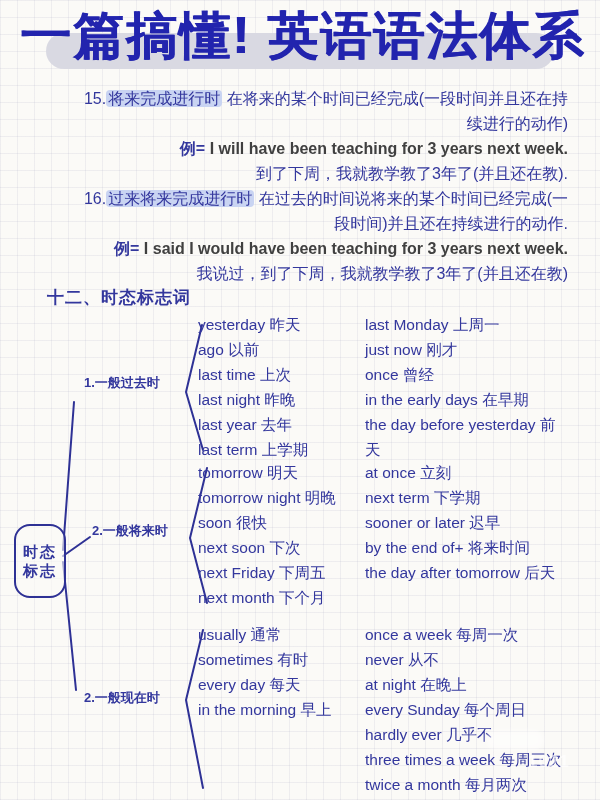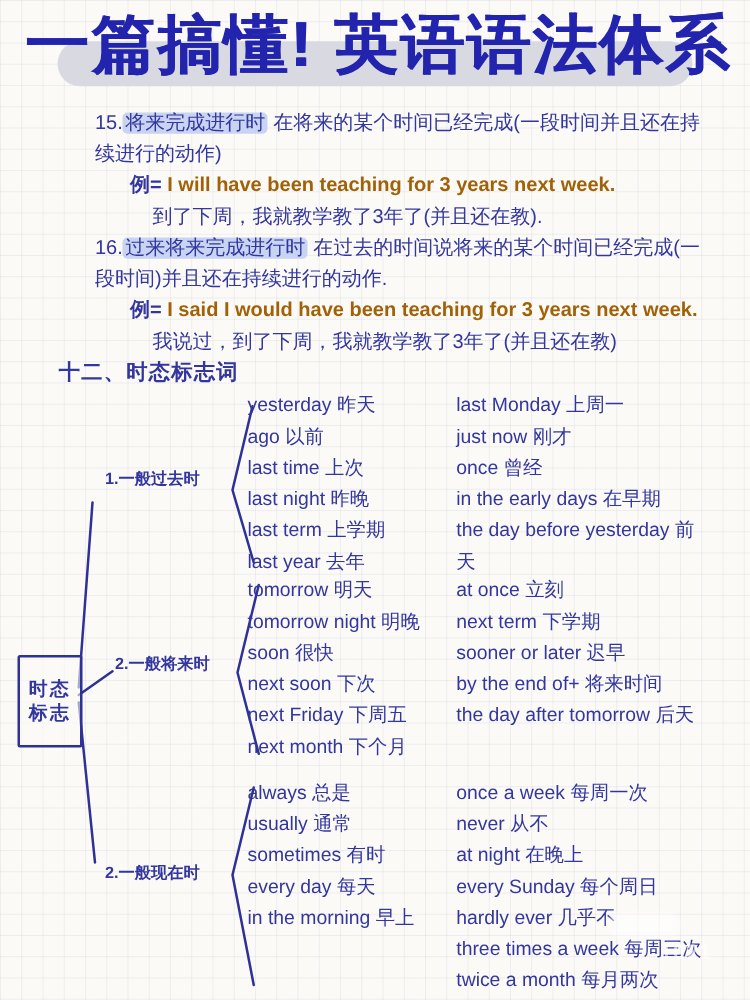--- a/index.html
+++ b/index.html
@@ -20,7 +20,7 @@
     color:#2224ae;line-height:60px;white-space:nowrap;
     text-shadow:1px 0 0 #2224ae;
   }
-  .notes{position:absolute;top:86px;left:76px;width:492px;font-size:16px;line-height:25px;font-weight:500;}
+  .notes{position:absolute;top:86px;left:76px;width:492px;font-size:16px;line-height:25px;font-weight:500;text-align:right;}
   .notes p{margin:0;}
   .hl{background:#c9d4f2;border-radius:4px;padding:0 2px;}
   .ex-line{margin-left:28px !important;}

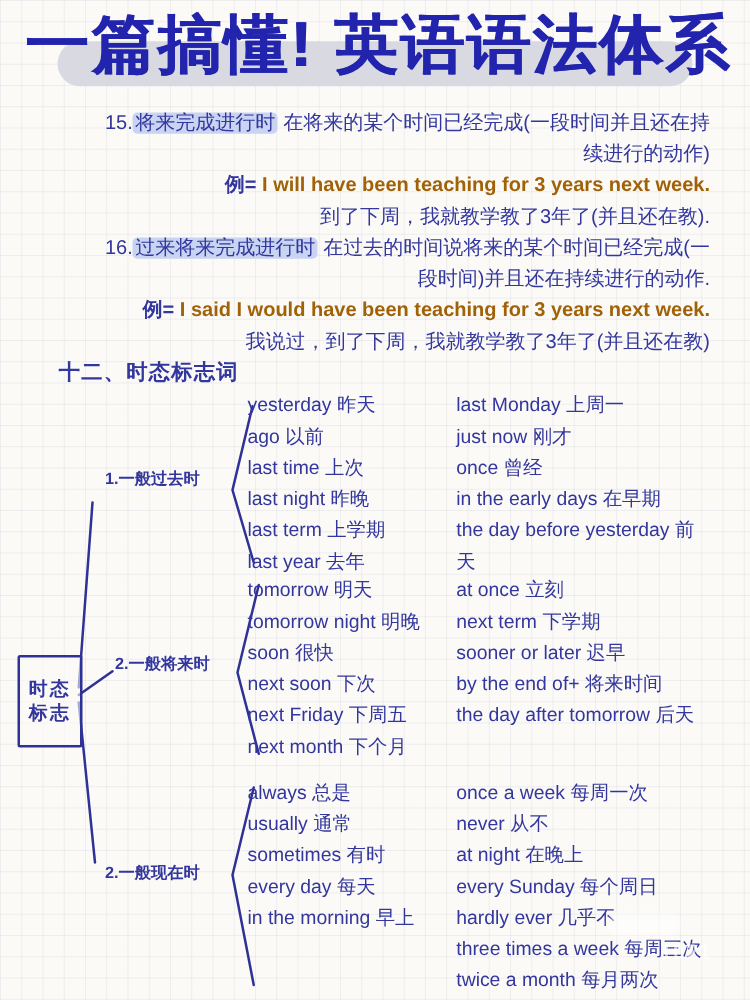--- a/index.html
+++ b/index.html
@@ -24,7 +24,7 @@
   .notes p{margin:0;}
   .hl{background:#c9d4f2;border-radius:4px;padding:0 2px;}
   .ex-line{margin-left:28px !important;}
-  .ex-en{color:#a16207;font-weight:600;}
+  .ex-en{color:#404040;font-weight:600;}
   .ex-label{color:#33379d;font-weight:600;}
   .tr-line{margin-left:46px !important;}
   .mm-heading{position:absolute;top:286px;left:22px;font-size:17px;font-weight:700;letter-spacing:1px;margin-left:25px;}

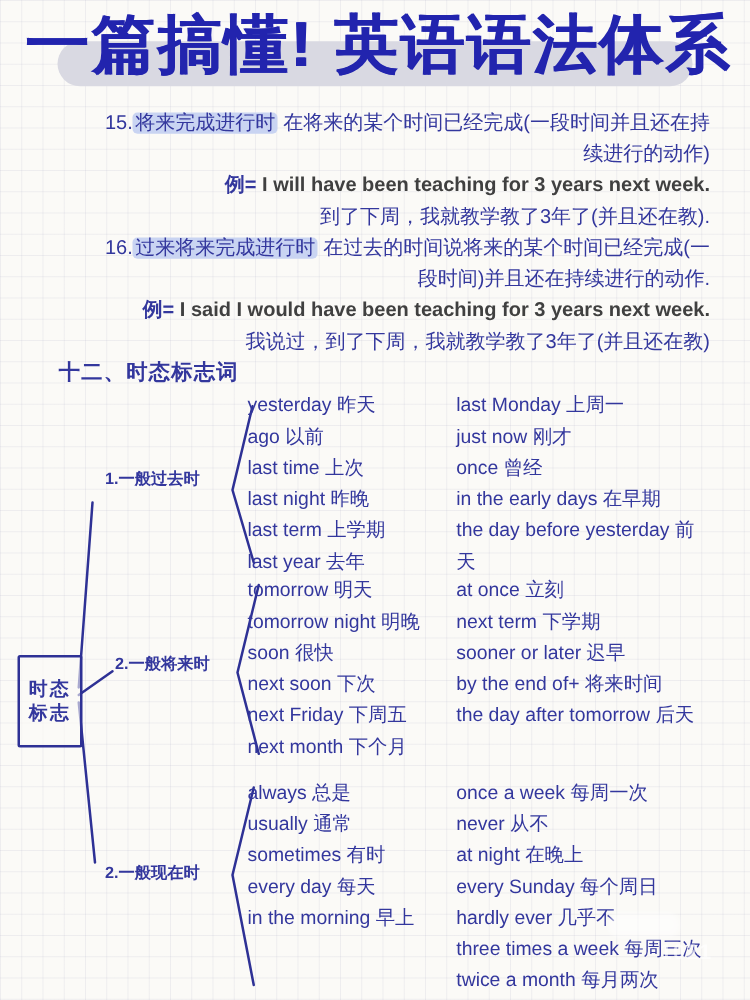--- a/index.html
+++ b/index.html
@@ -101,8 +101,8 @@
       <div class="phrase">ago 以前</div>
       <div class="phrase">last time 上次</div>
       <div class="phrase">last night 昨晚</div>
+      <div class="phrase">last year 去年</div>
       <div class="phrase">last term 上学期</div>
-      <div class="phrase">last year 去年</div>
     </div>
     <div class="col-right">
       <div class="phrase">last Monday 上周一</div>

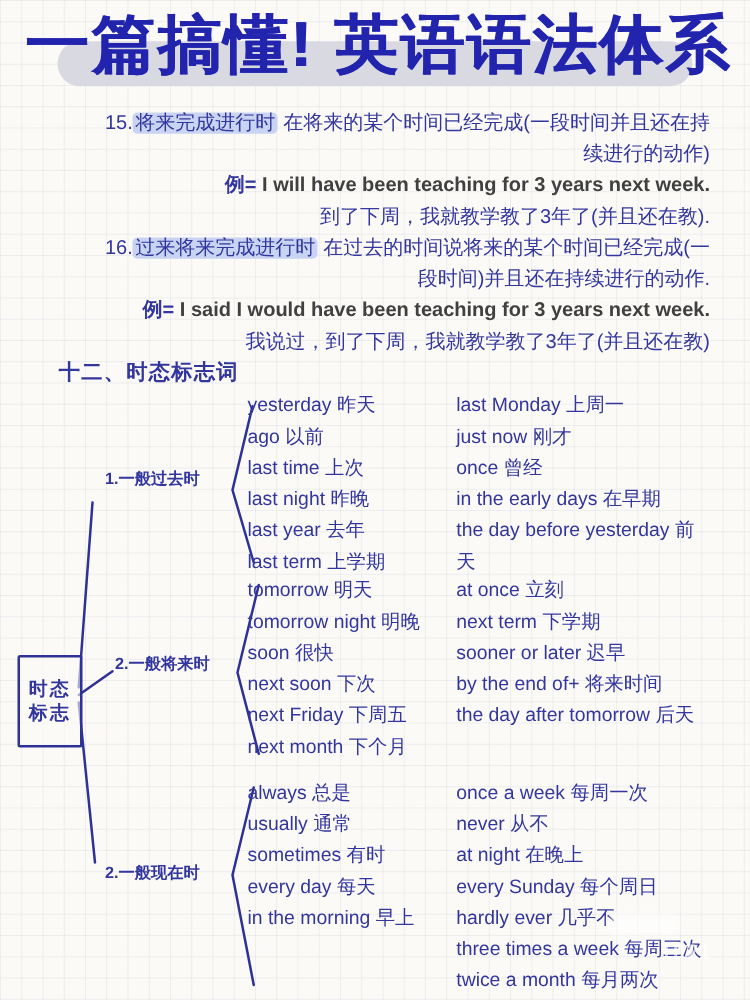--- a/index.html
+++ b/index.html
@@ -30,7 +30,7 @@
   .mm-heading{position:absolute;top:286px;left:22px;font-size:17px;font-weight:700;letter-spacing:1px;margin-left:25px;}
   .mm-node{
     position:absolute;top:524px;left:14px;width:48px;height:70px;
-    border:2.5px solid #2e3195;border-radius:2px;
+    border:2.5px solid #2e3195;border-radius:16px;
     display:flex;flex-direction:column;align-items:center;justify-content:center;
     font-size:15px;font-weight:700;line-height:19px;letter-spacing:2px;background:rgba(251,250,247,.6);
   }

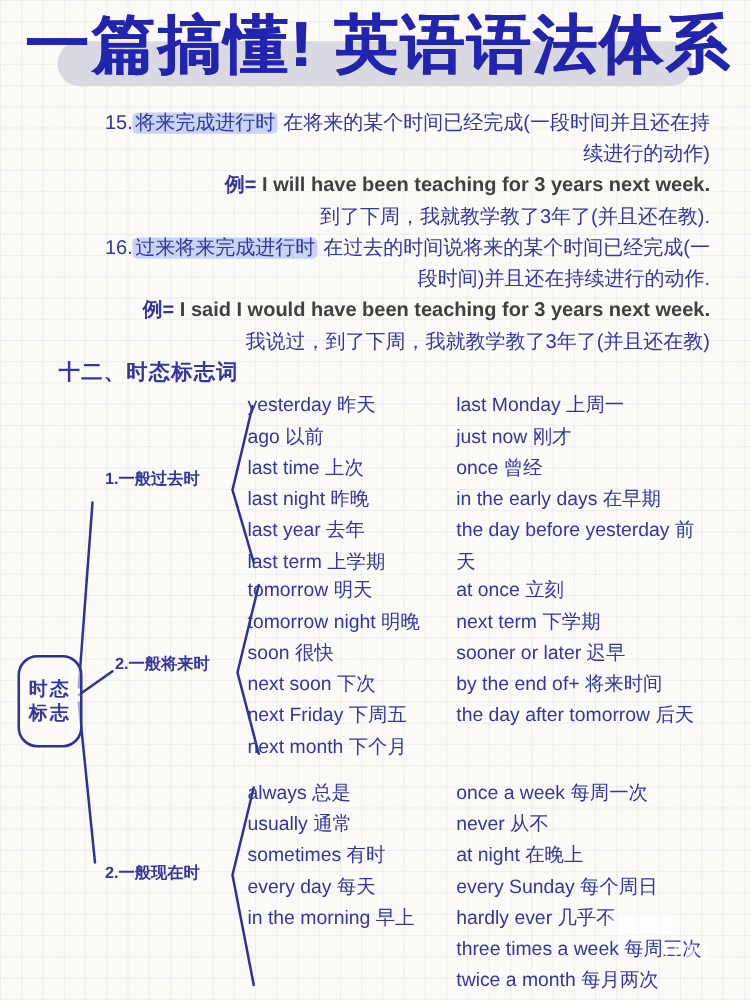--- a/index.html
+++ b/index.html
@@ -131,7 +131,6 @@
   </div>
 <div class="word-group" id="word-group-2">
     <div class="col-left">
-      <div class="phrase">always 总是</div>
       <div class="phrase">usually 通常</div>
       <div class="phrase">sometimes 有时</div>
       <div class="phrase">every day 每天</div>

